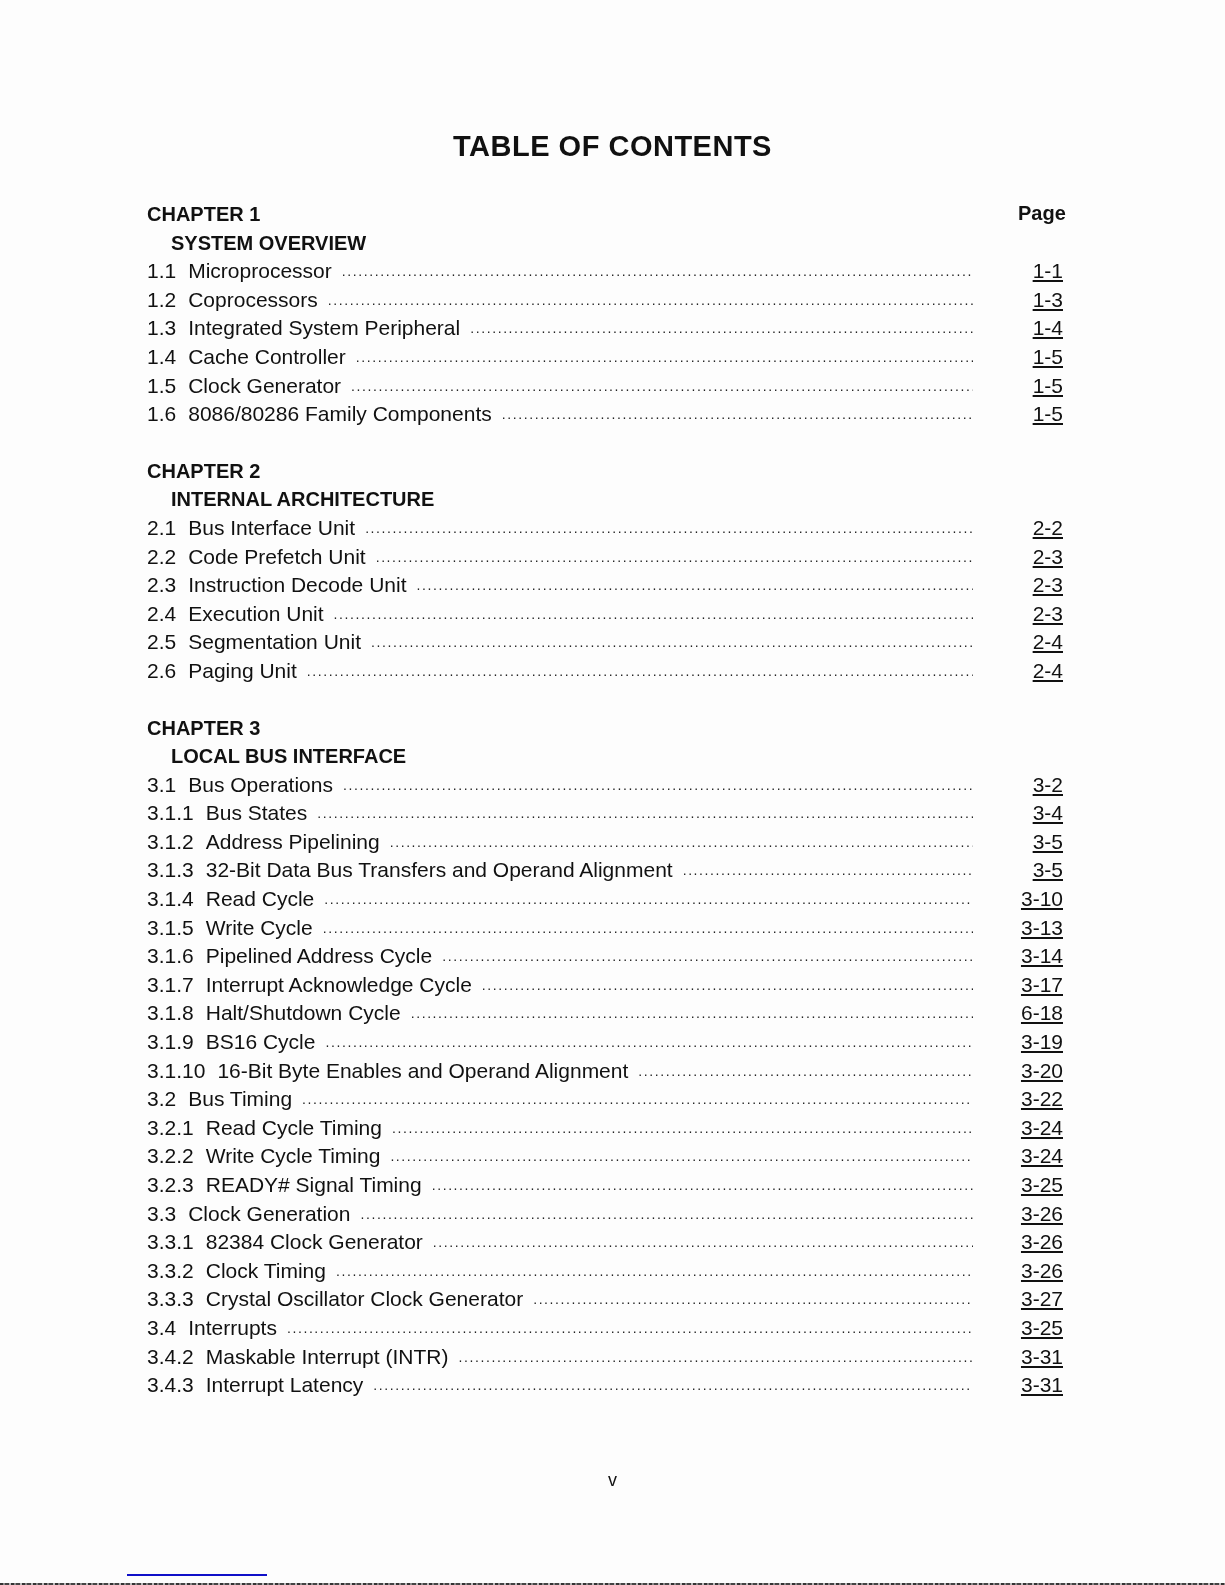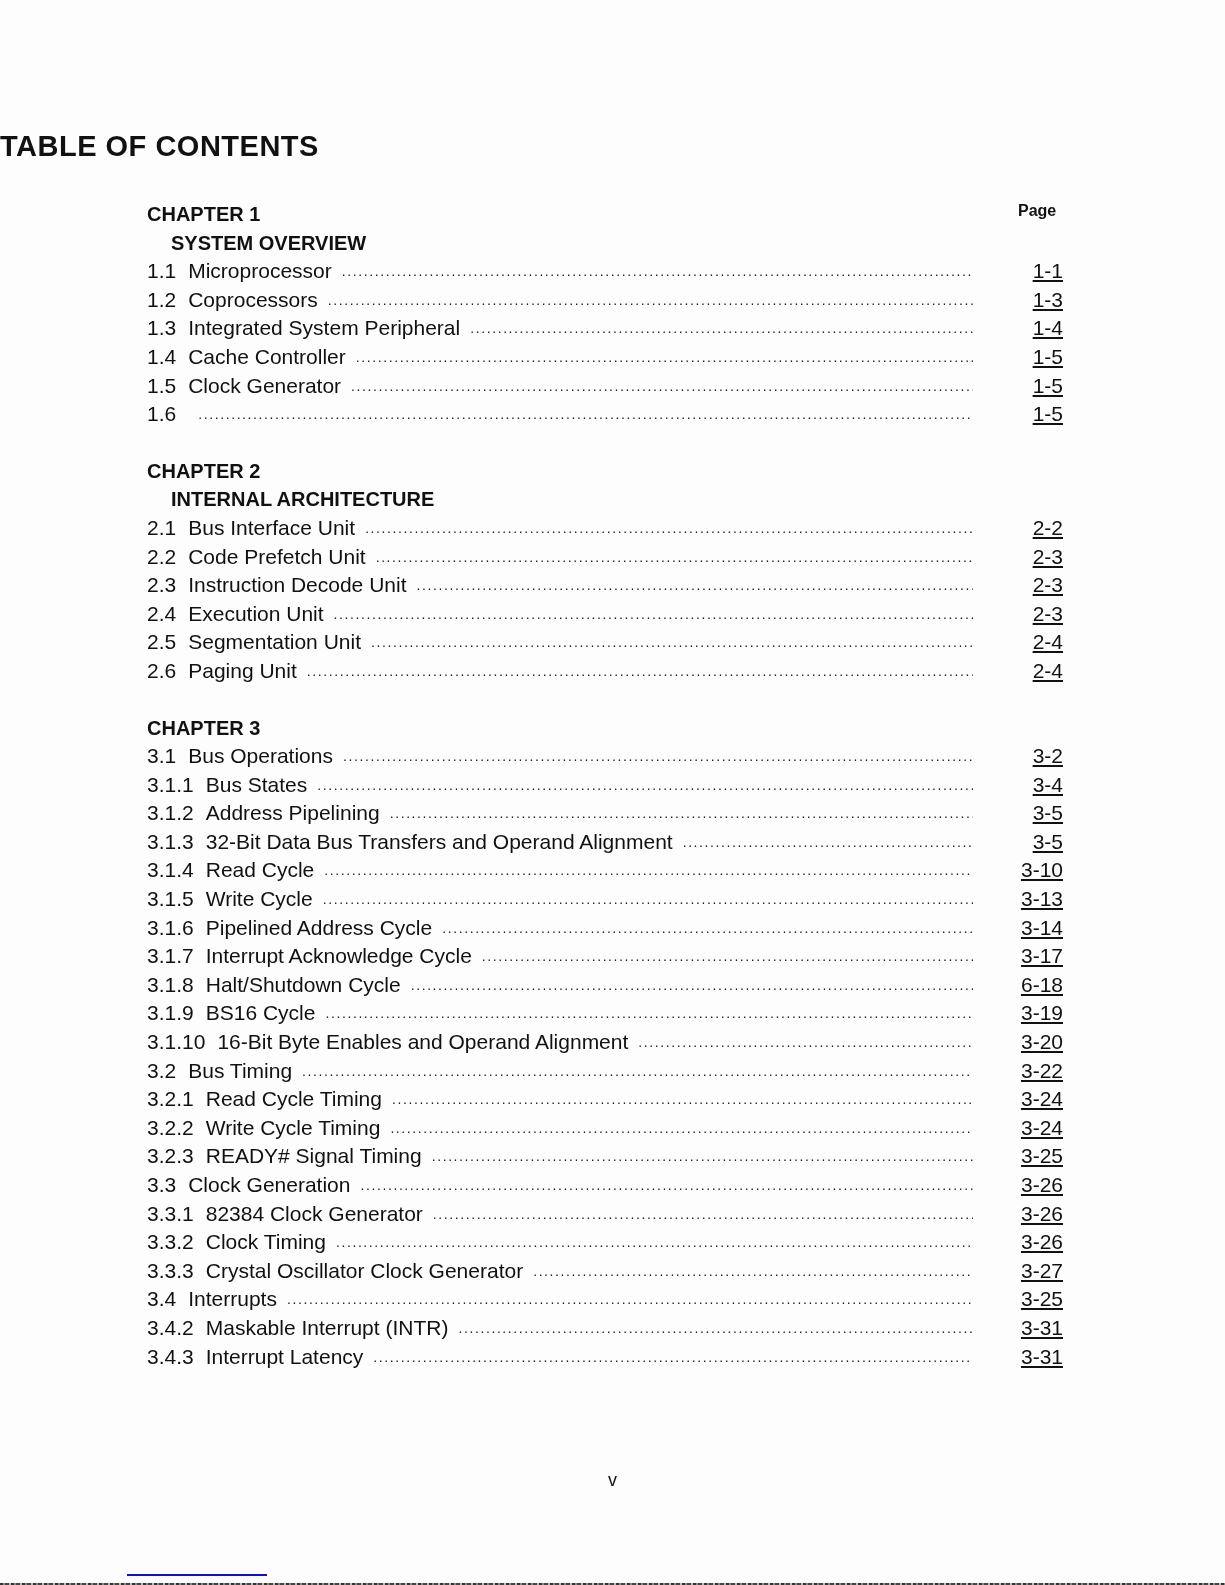--- a/index.html
+++ b/index.html
@@ -17,6 +17,7 @@
       top: 130px;
       left: 0;
       width: 1225px;
+      text-align: center;
       font-weight: bold;
       font-size: 29px;
       letter-spacing: 0.5px;

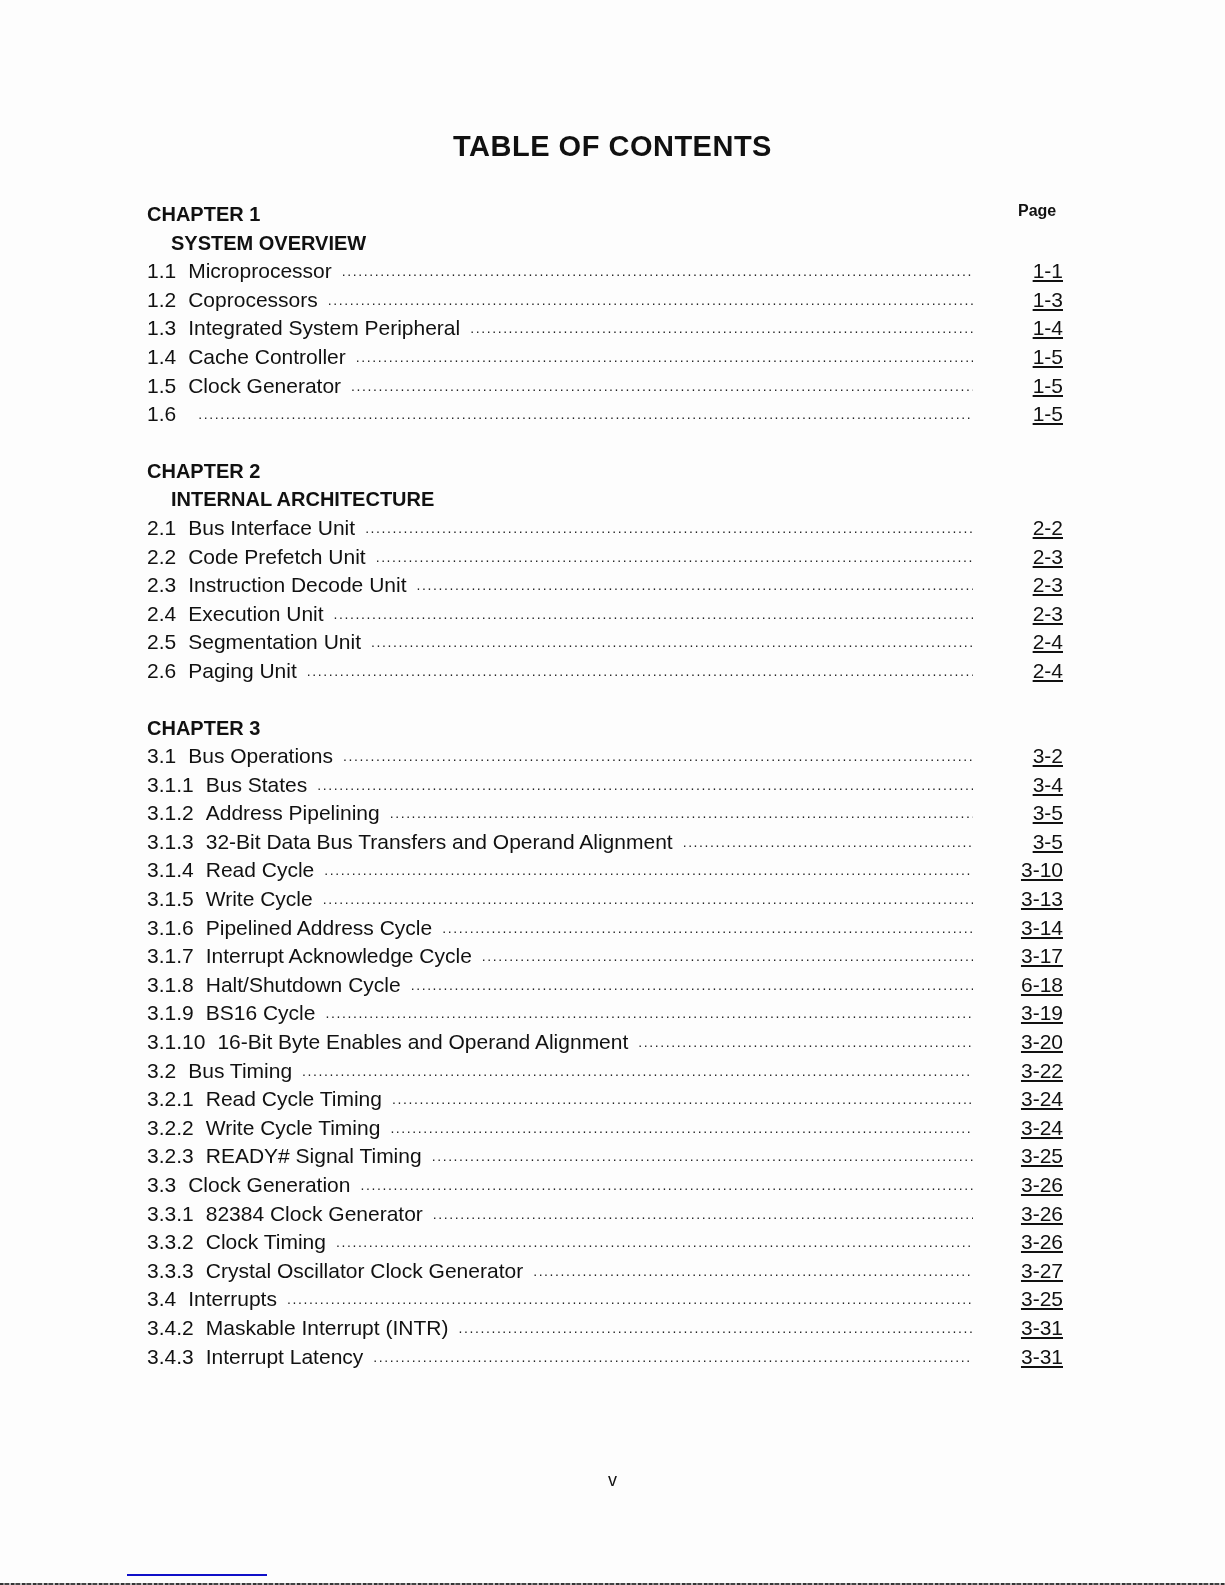--- a/index.html
+++ b/index.html
@@ -27,7 +27,7 @@
       top: 202px;
       left: 1018px;
       font-weight: bold;
-      font-size: 16px;
+      font-size: 20px;
     }
     .toc {
       position: absolute;

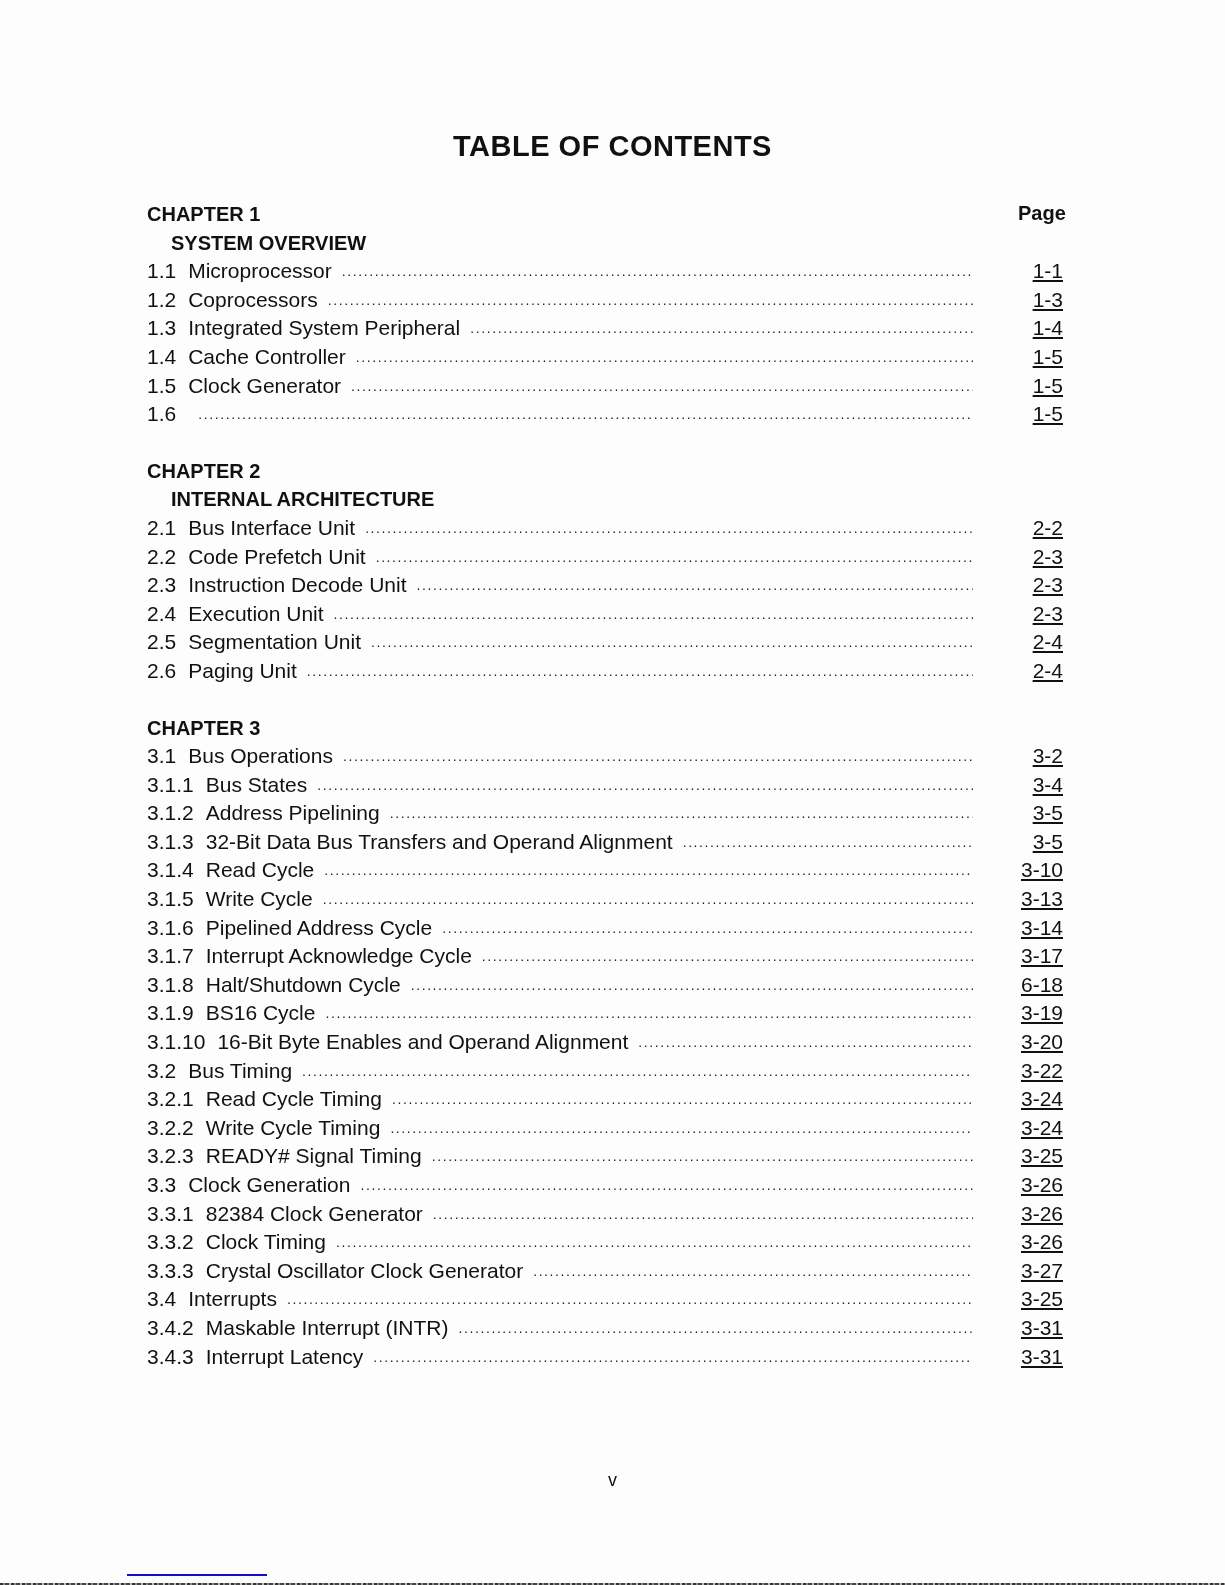--- a/index.html
+++ b/index.html
@@ -137,6 +137,7 @@
       </div>
       <div class="entry">
         <span class="entry-num">1.6</span>
+        <span class="entry-title">8086/80286 Family Components</span>
         <span class="leader"></span>
         <span class="entry-page">1-5</span>
       </div>

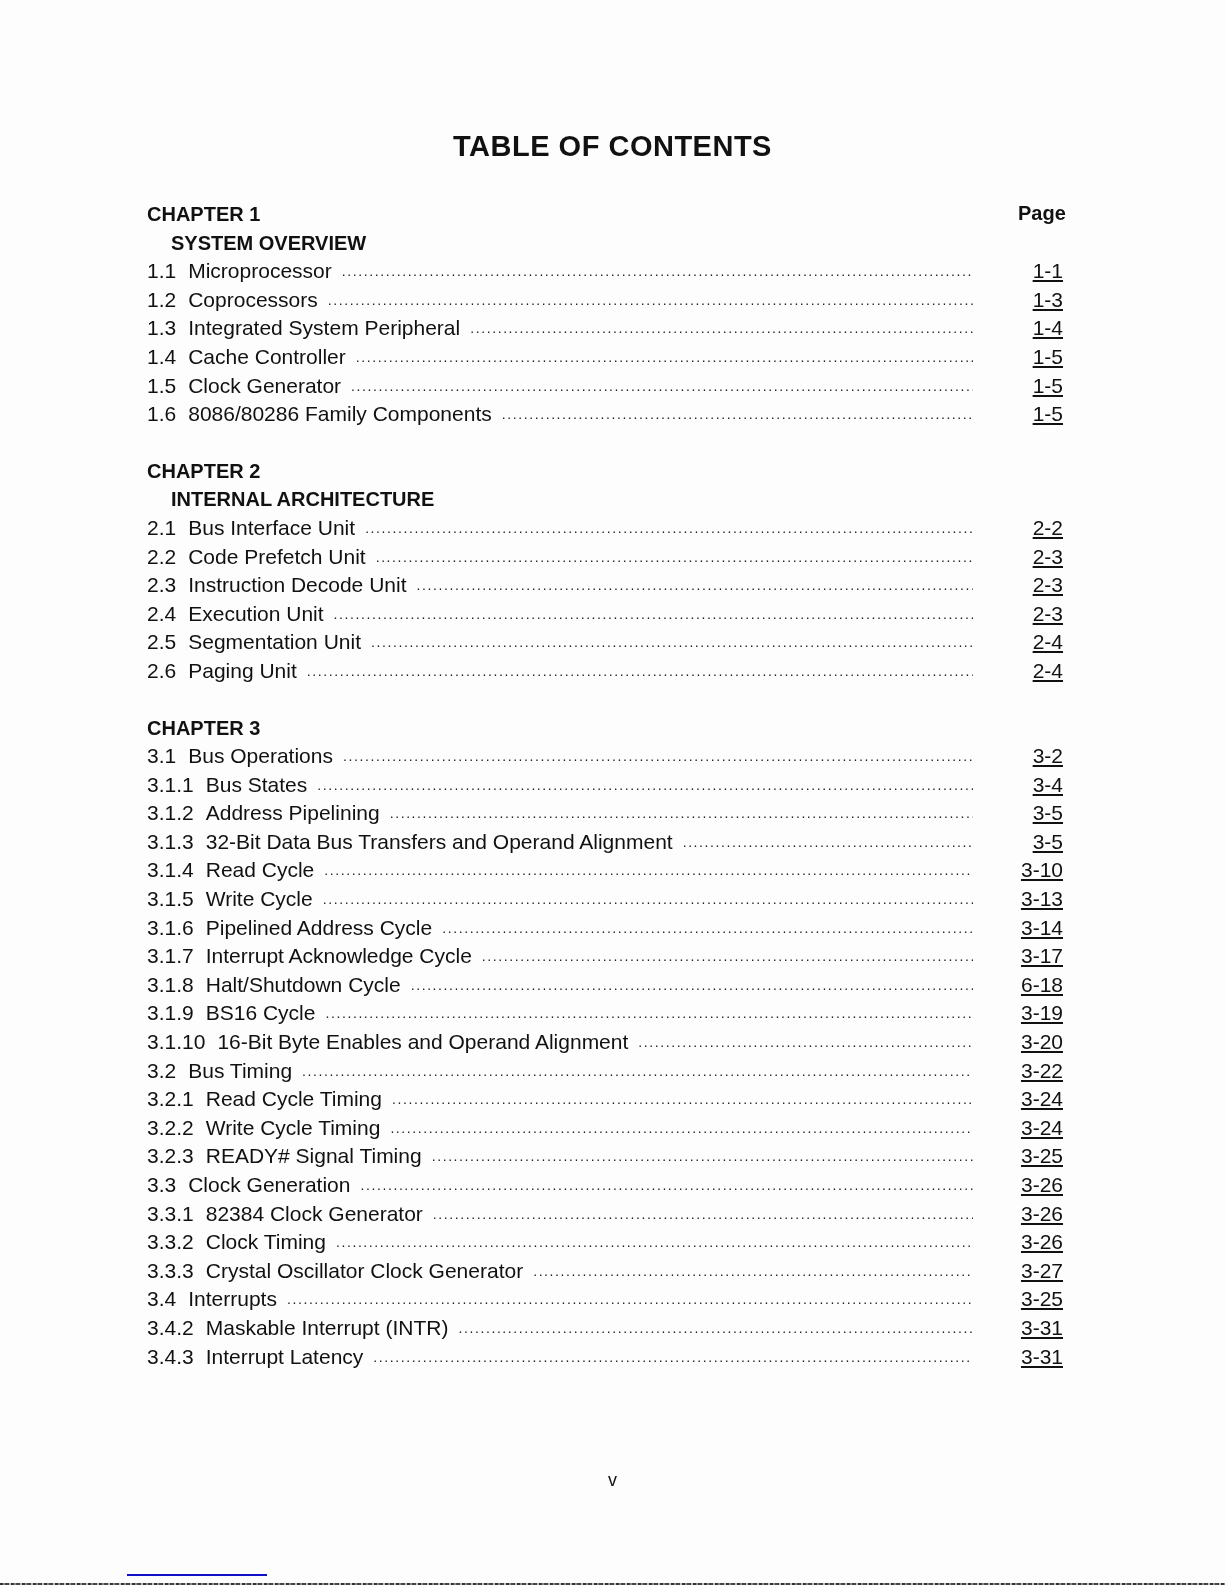--- a/index.html
+++ b/index.html
@@ -184,6 +184,7 @@
     </div>
     <div class="chapter">
       <div class="chapter-label">CHAPTER 3</div>
+      <div class="chapter-title">LOCAL BUS INTERFACE</div>
       <div class="entry">
         <span class="entry-num">3.1</span>
         <span class="entry-title">Bus Operations</span>

